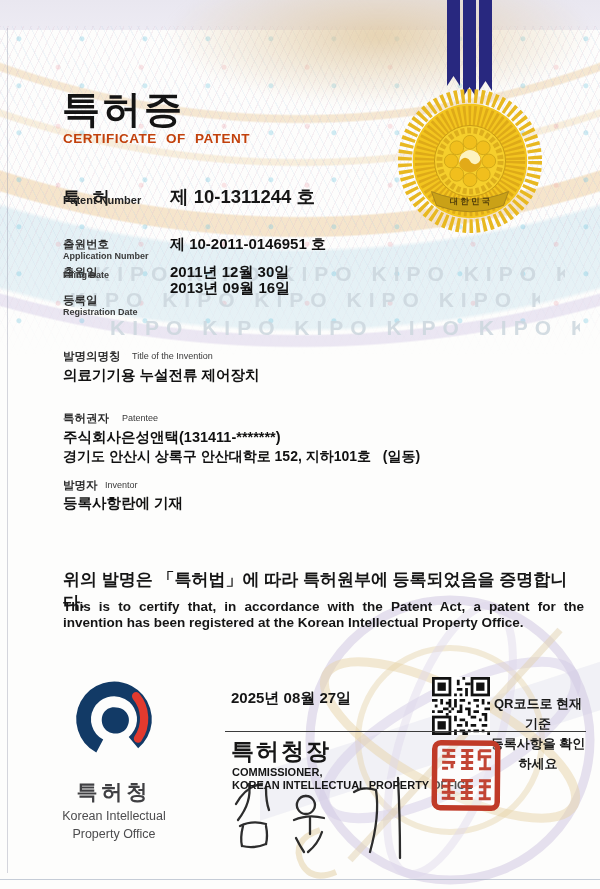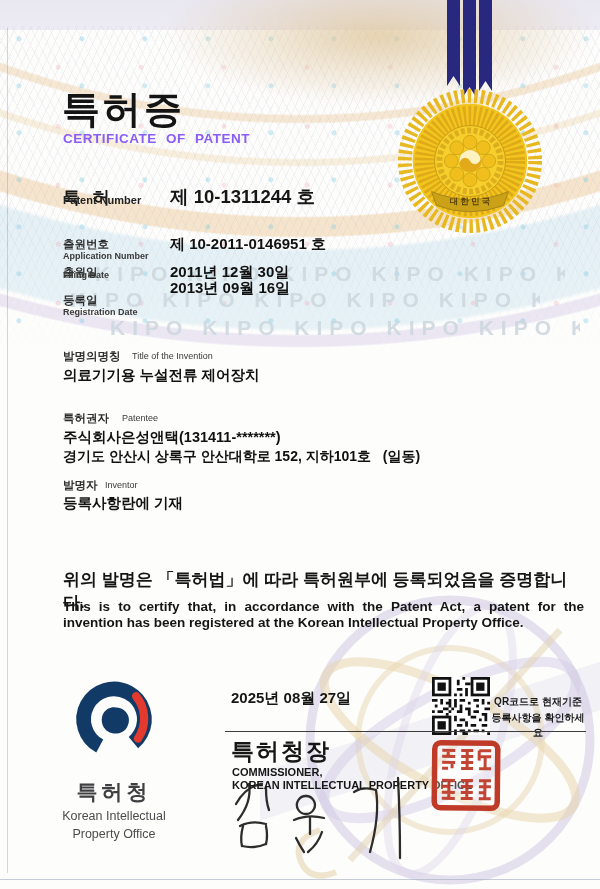--- a/index.html
+++ b/index.html
@@ -36,7 +36,7 @@
   .frame-bottom{left:0;top:879px;width:600px;height:0;border-top:1px solid rgba(160,172,190,.6);}
   
   .title-ko{left:62px;top:84px;font-size:38px;font-weight:bold;letter-spacing:3px;color:#141414;}
-  .title-en{left:63px;top:131px;font-size:13.5px;font-weight:bold;letter-spacing:.5px;word-spacing:5px;color:#8b5cf6;}
+  .title-en{left:63px;top:131px;font-size:13.5px;font-weight:bold;letter-spacing:.5px;word-spacing:5px;color:#c2410c;}
   .lbl-ko{font-size:11.5px;font-weight:bold;color:#2d2d2d;}
   .lbl-en{font-size:9px;font-weight:bold;color:#3a3a3a;}
   .val{font-size:15px;font-weight:bold;color:#111;}

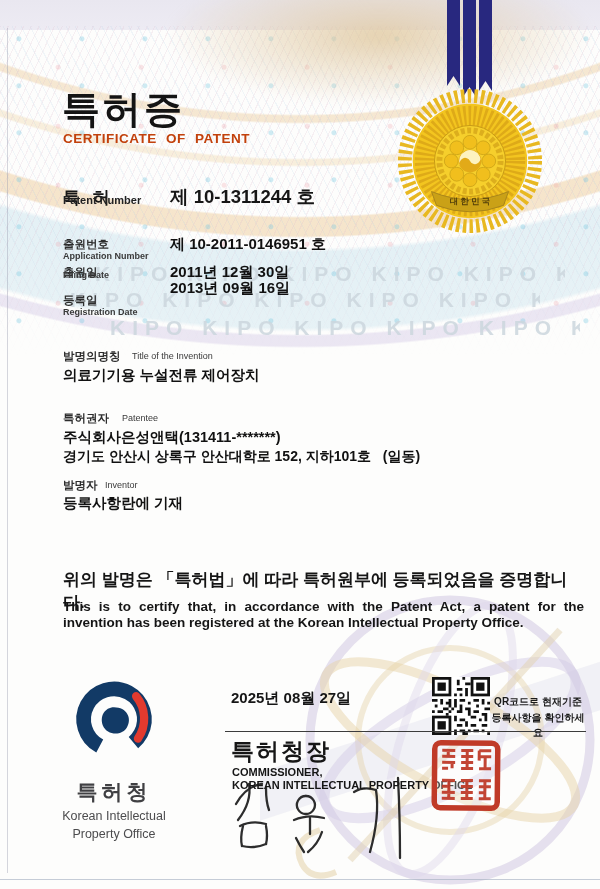--- a/index.html
+++ b/index.html
@@ -49,7 +49,7 @@
   .stmt-en{left:63px;top:599px;width:521px;font-size:13.5px;font-weight:bold;color:#151515;
     text-align:justify;line-height:1.18;}
   .date{left:231px;top:689px;font-size:15px;font-weight:bold;}
-  .qr-cap{left:489px;top:694px;width:98px;font-size:10px;font-weight:bold;color:#1a1a1a;
+  .qr-cap{left:489px;top:694px;width:98px;font-size:13px;font-weight:bold;color:#1a1a1a;
     text-align:center;line-height:1.55;}
   .rule{left:225px;top:731px;width:361px;height:0;border-top:1.5px solid #3c3c3c;}
   .comm-ko{left:231px;top:736px;font-size:23px;font-weight:bold;letter-spacing:2px;}

